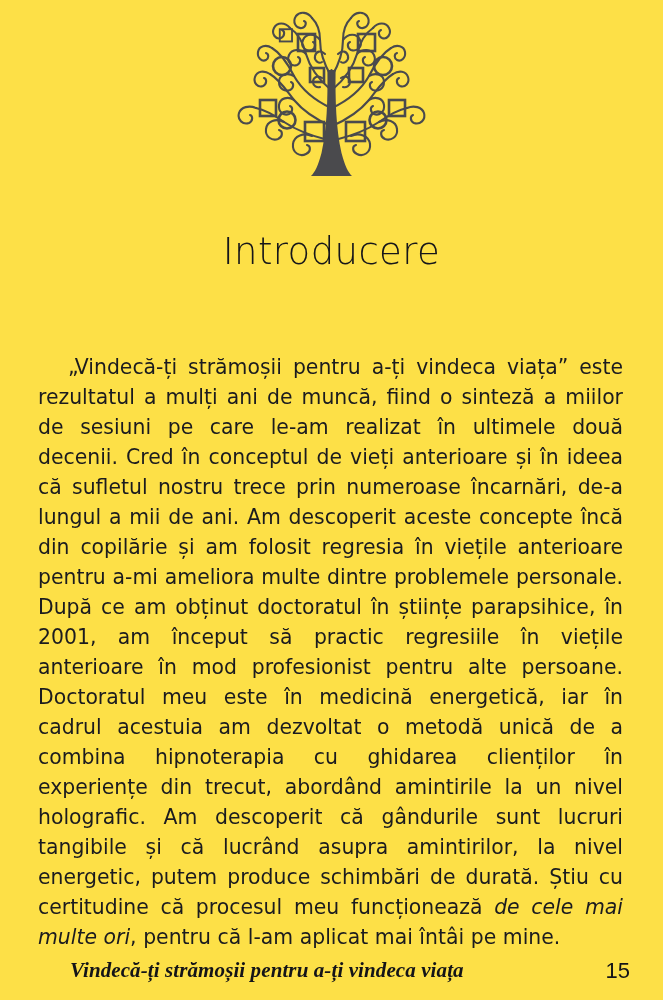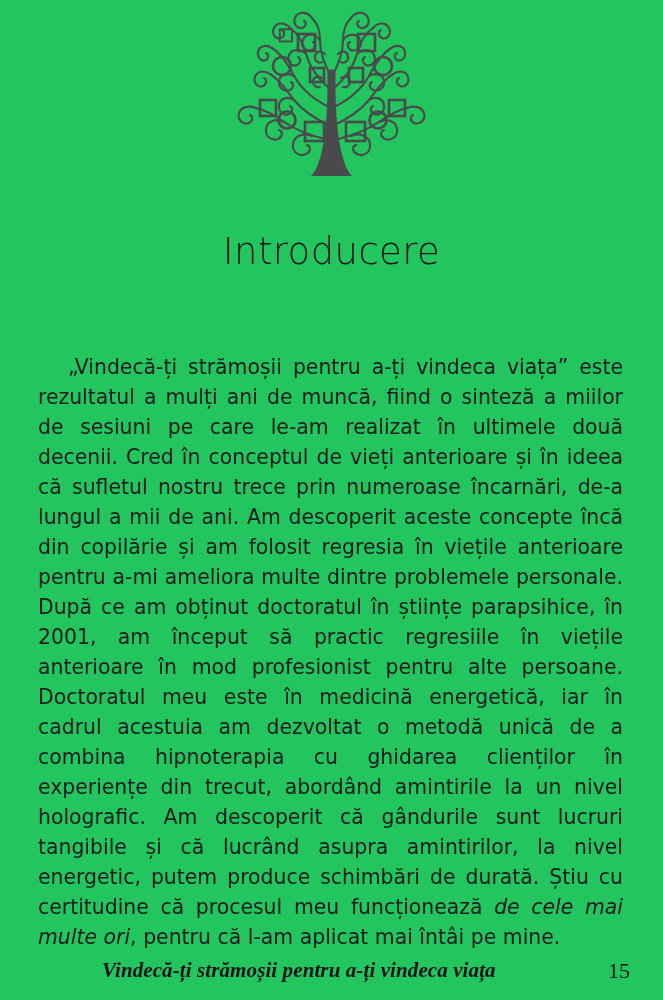--- a/index.html
+++ b/index.html
@@ -11,7 +11,7 @@
     position: relative;
     width: 663px;
     height: 1000px;
-    background: #22c55e;
+    background: #fde047;
     overflow: hidden;
     font-family: "Liberation Sans", sans-serif;
   }

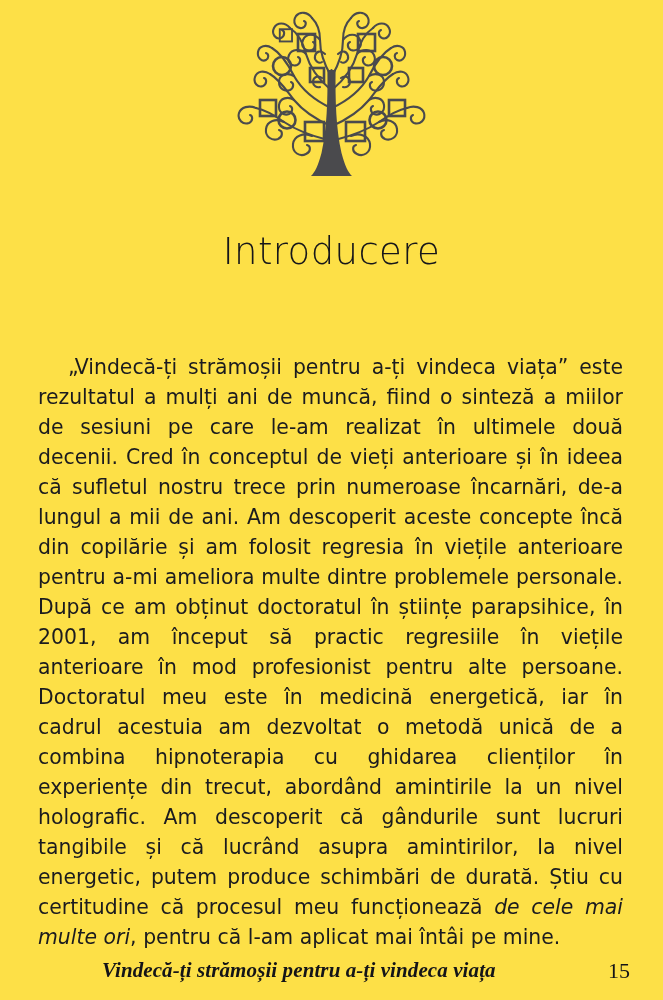--- a/index.html
+++ b/index.html
@@ -88,7 +88,6 @@
     color: #141418;
     letter-spacing: 0.1px;
     white-space: nowrap;
-    margin-left: 32px;
   }
   .footer-page-number {
     position: absolute;

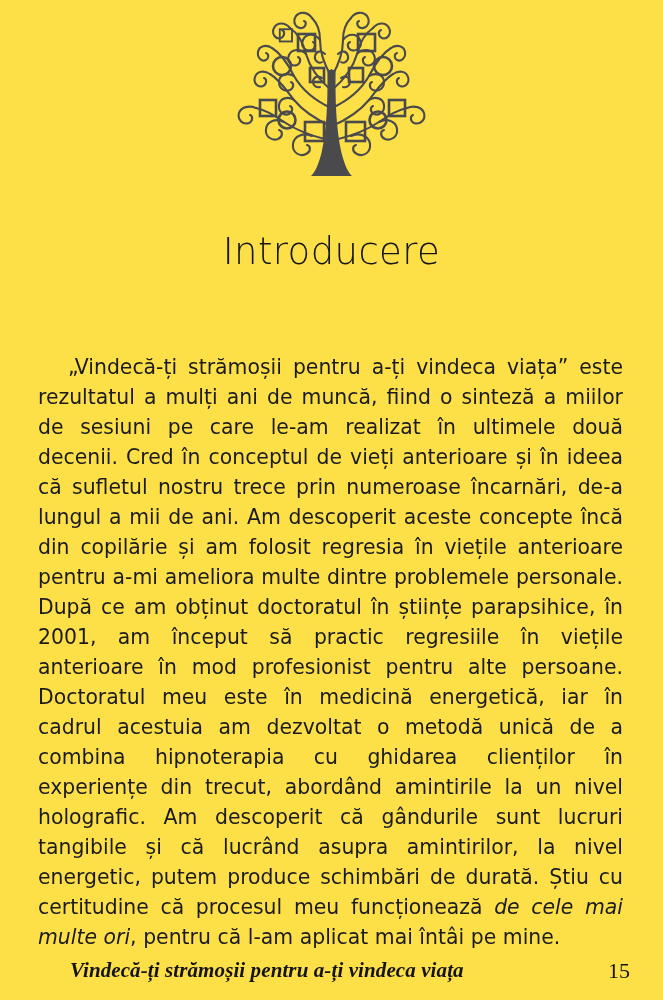--- a/index.html
+++ b/index.html
@@ -93,7 +93,7 @@
     position: absolute;
     right: 33px;
     top: 0;
-    font-family: Liberation Serif, serif;
+    font-family: Liberation Sans, sans-serif;
     font-style: normal;
     font-weight: 400;
     font-size: 22px;

